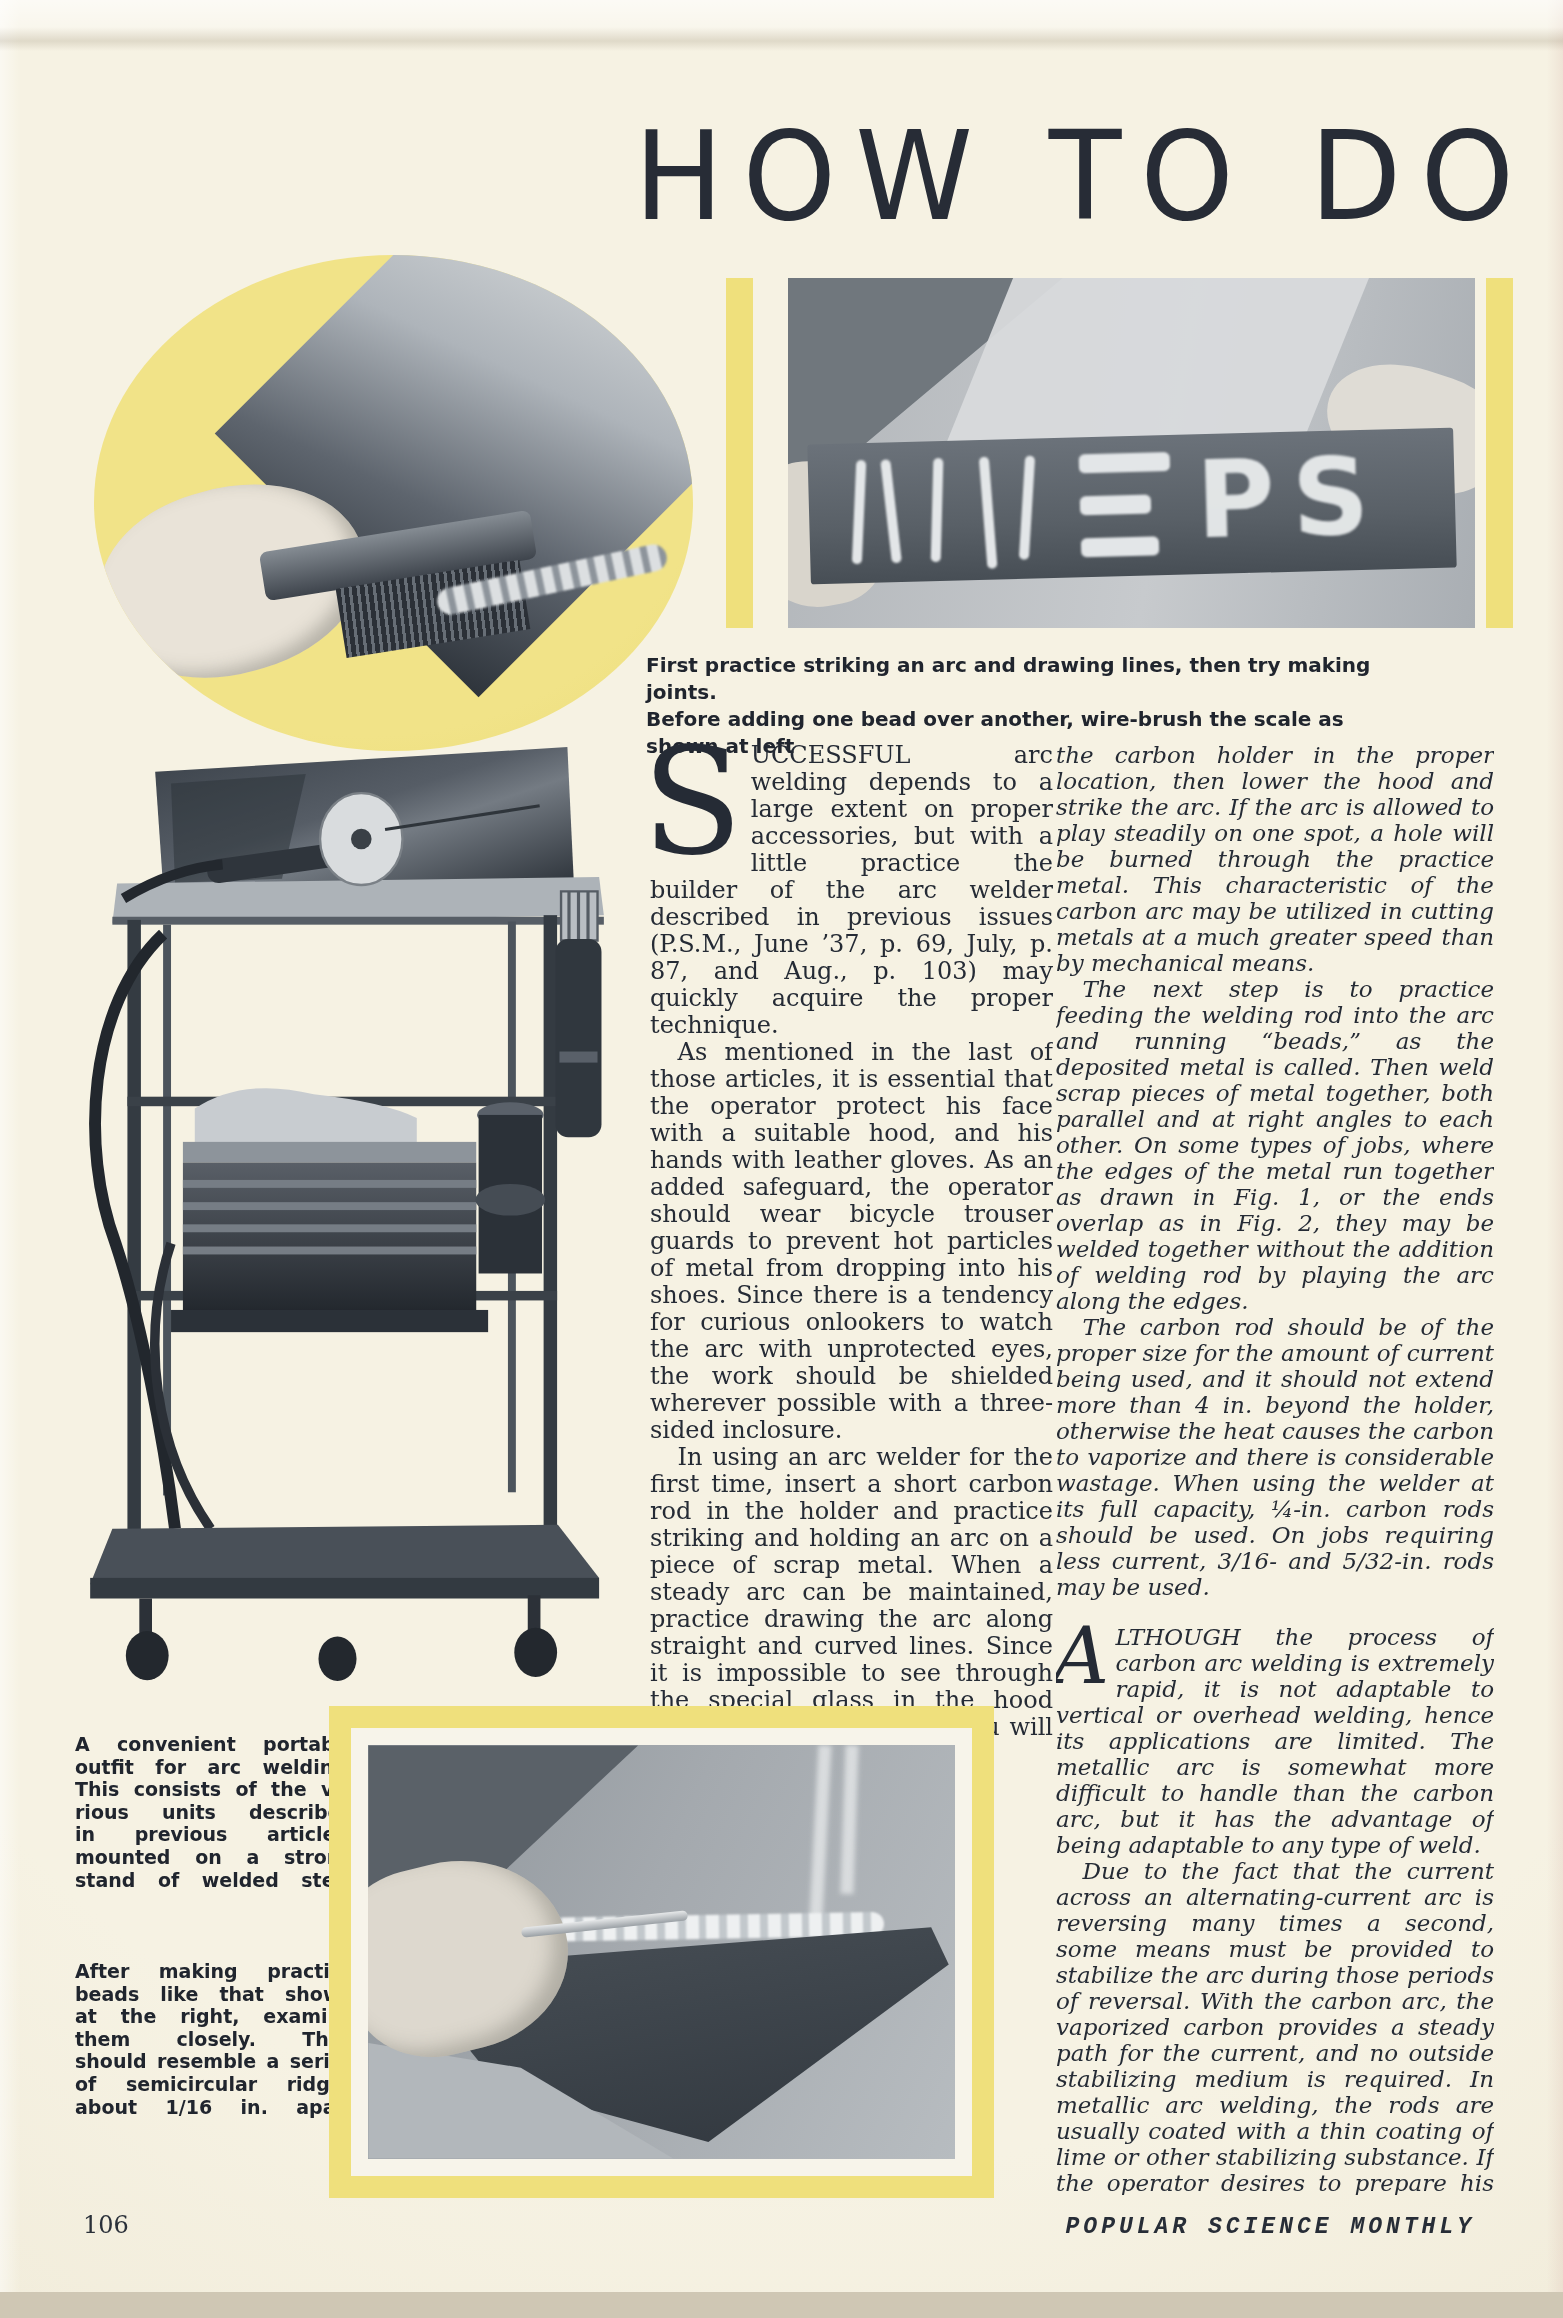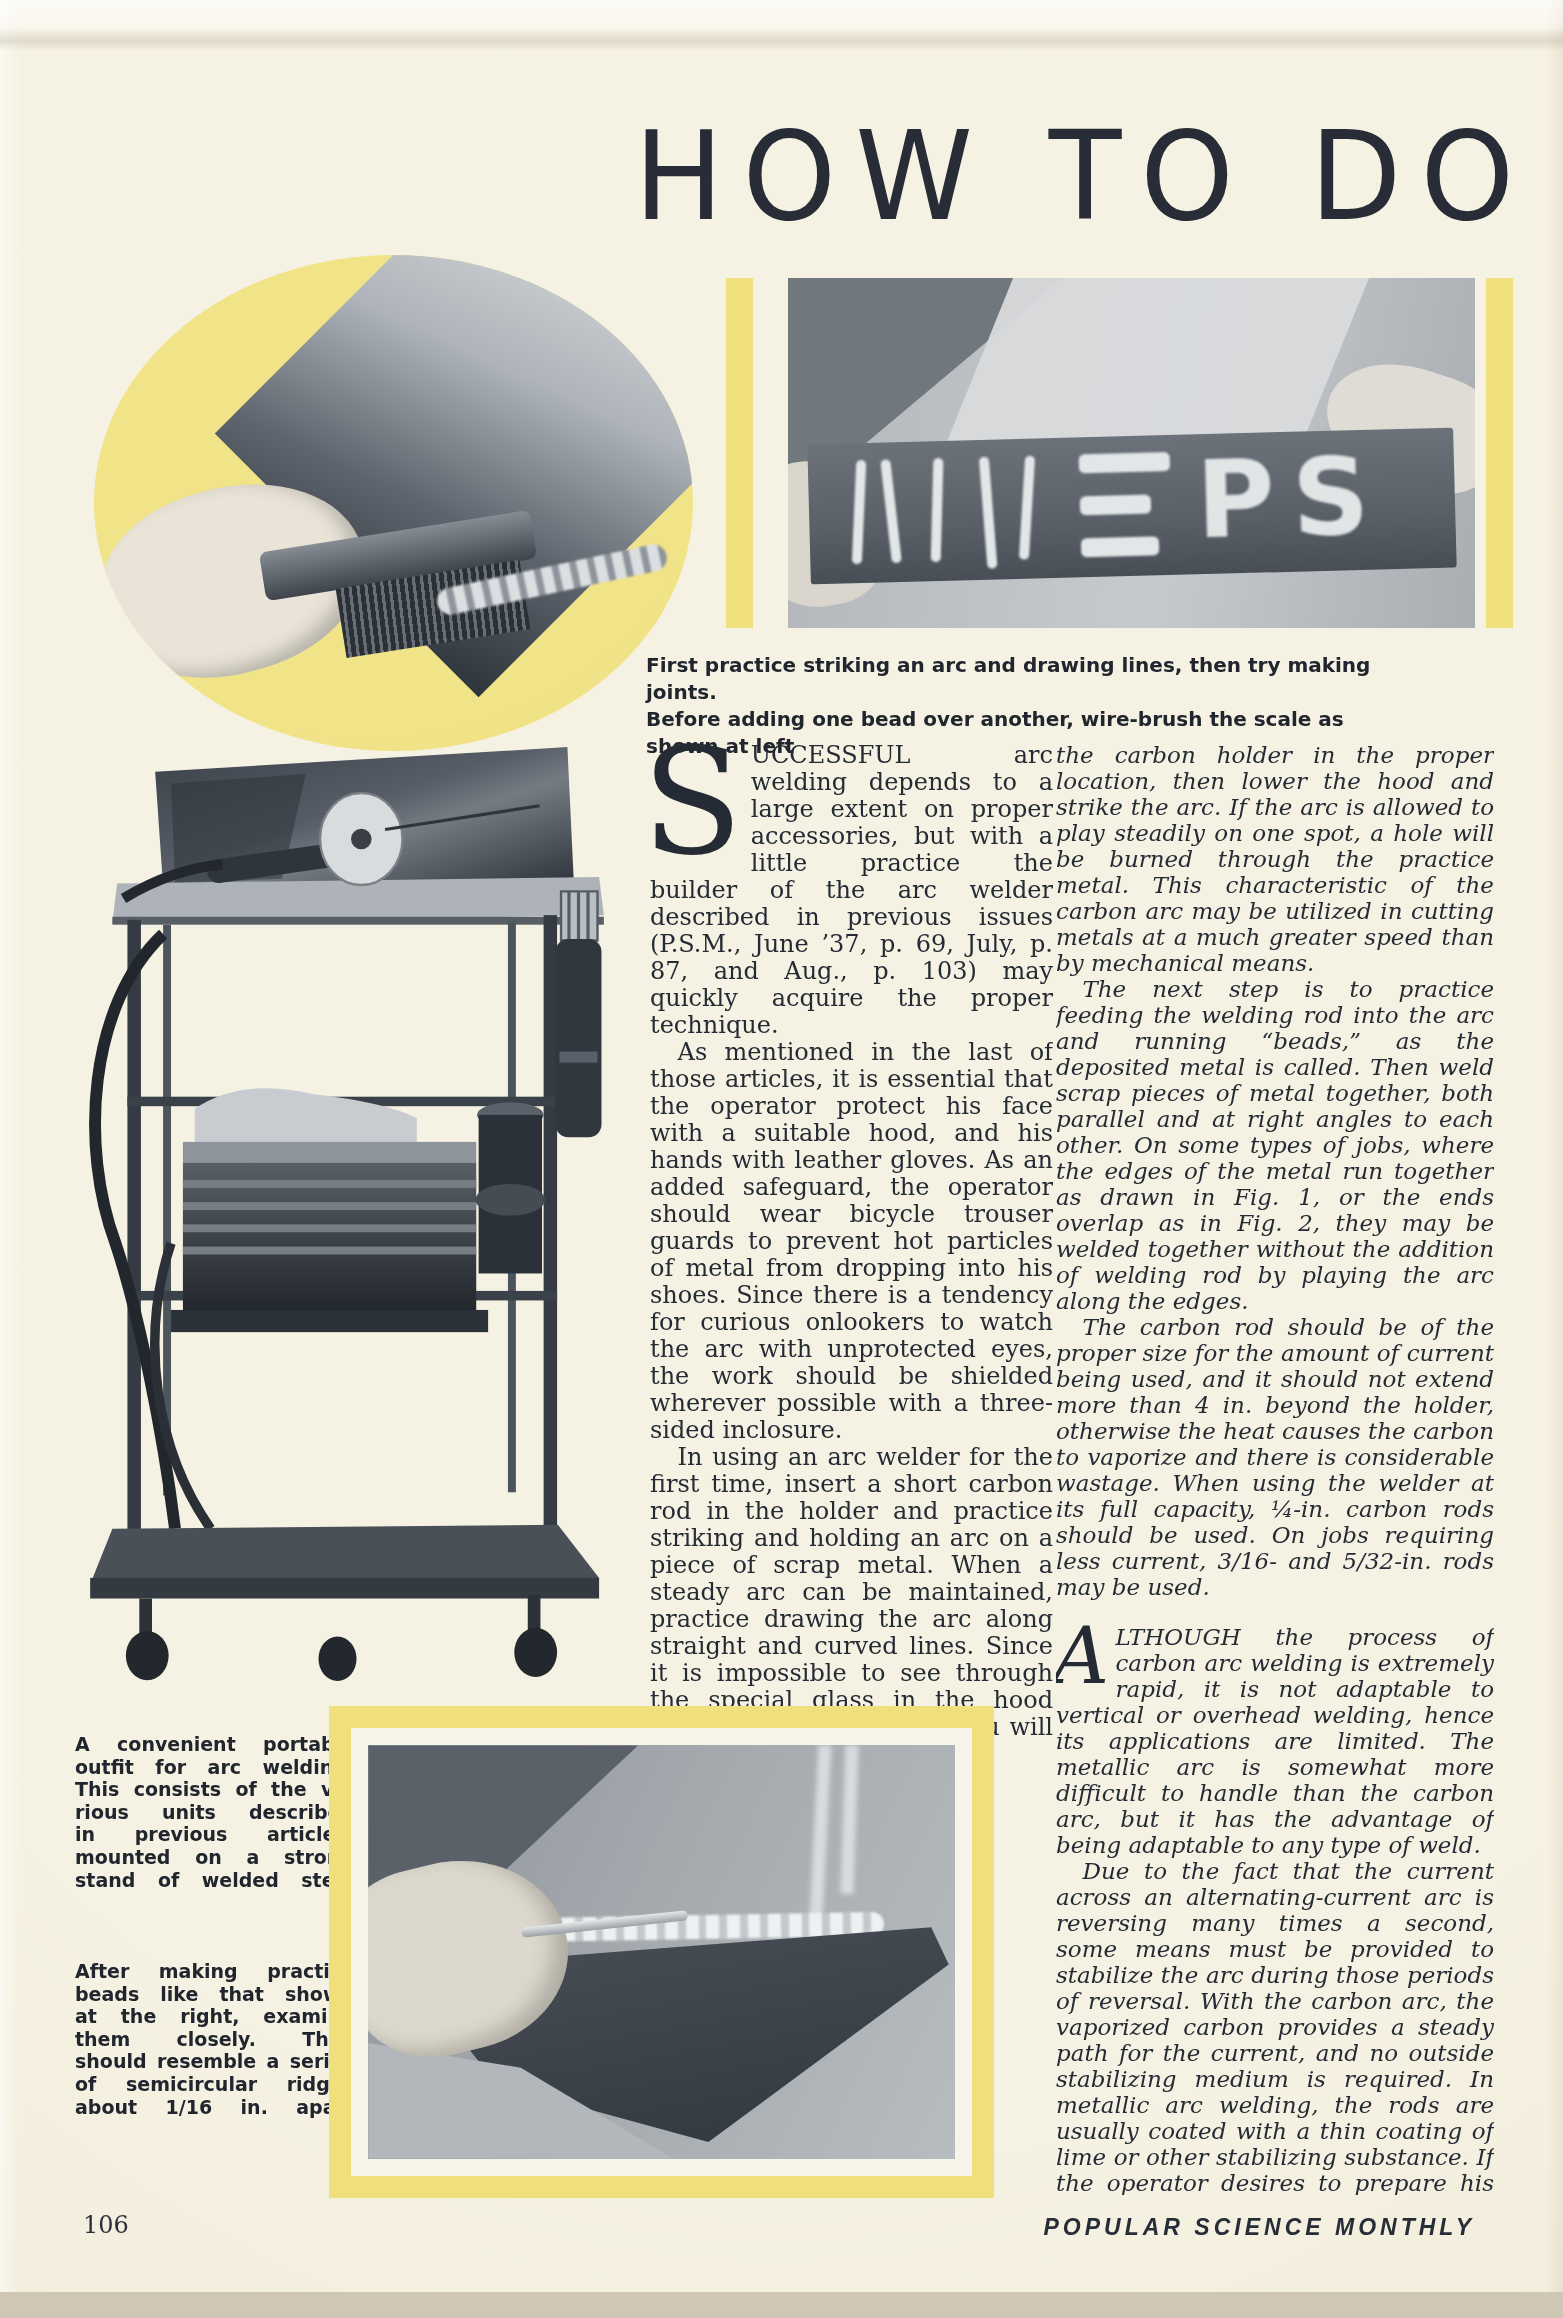--- a/index.html
+++ b/index.html
@@ -178,7 +178,7 @@
   .page-number{position:absolute;left:83px;top:2211px;font-size:24px;color:#2a3039;}
   .footer-title{
     position:absolute;left:991px;top:2214px;width:484px;text-align:right;
-    font-family:Liberation Sans, sans-serif;font-style:italic;font-weight:700;
+    font-family:Liberation Mono, monospace;font-style:italic;font-weight:700;
     font-size:23px;letter-spacing:4px;color:#272d37;white-space:nowrap;
   }
 </style>

